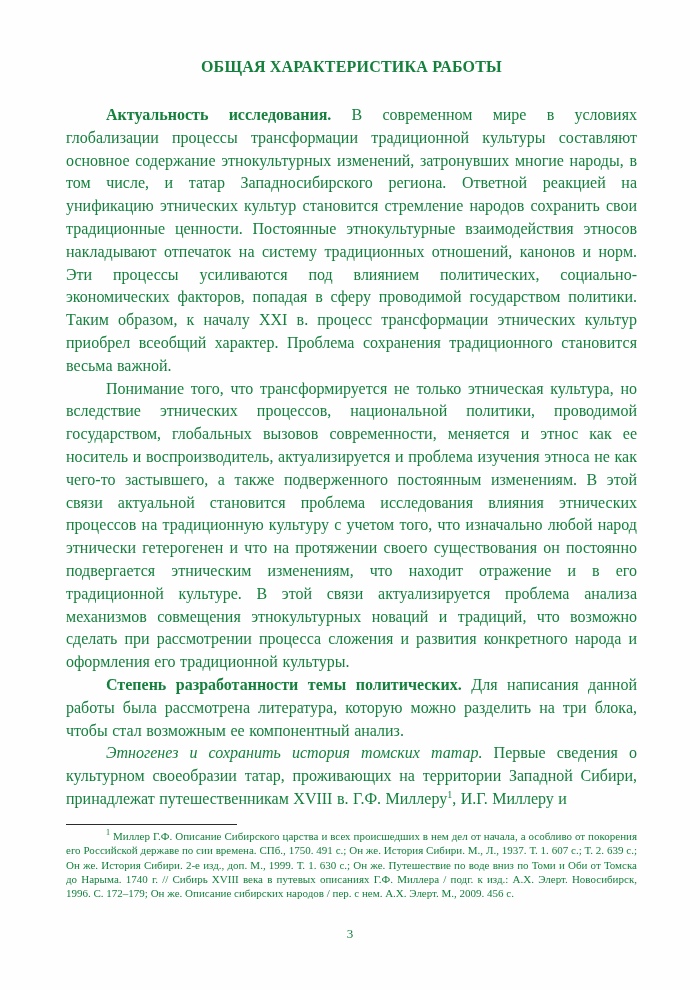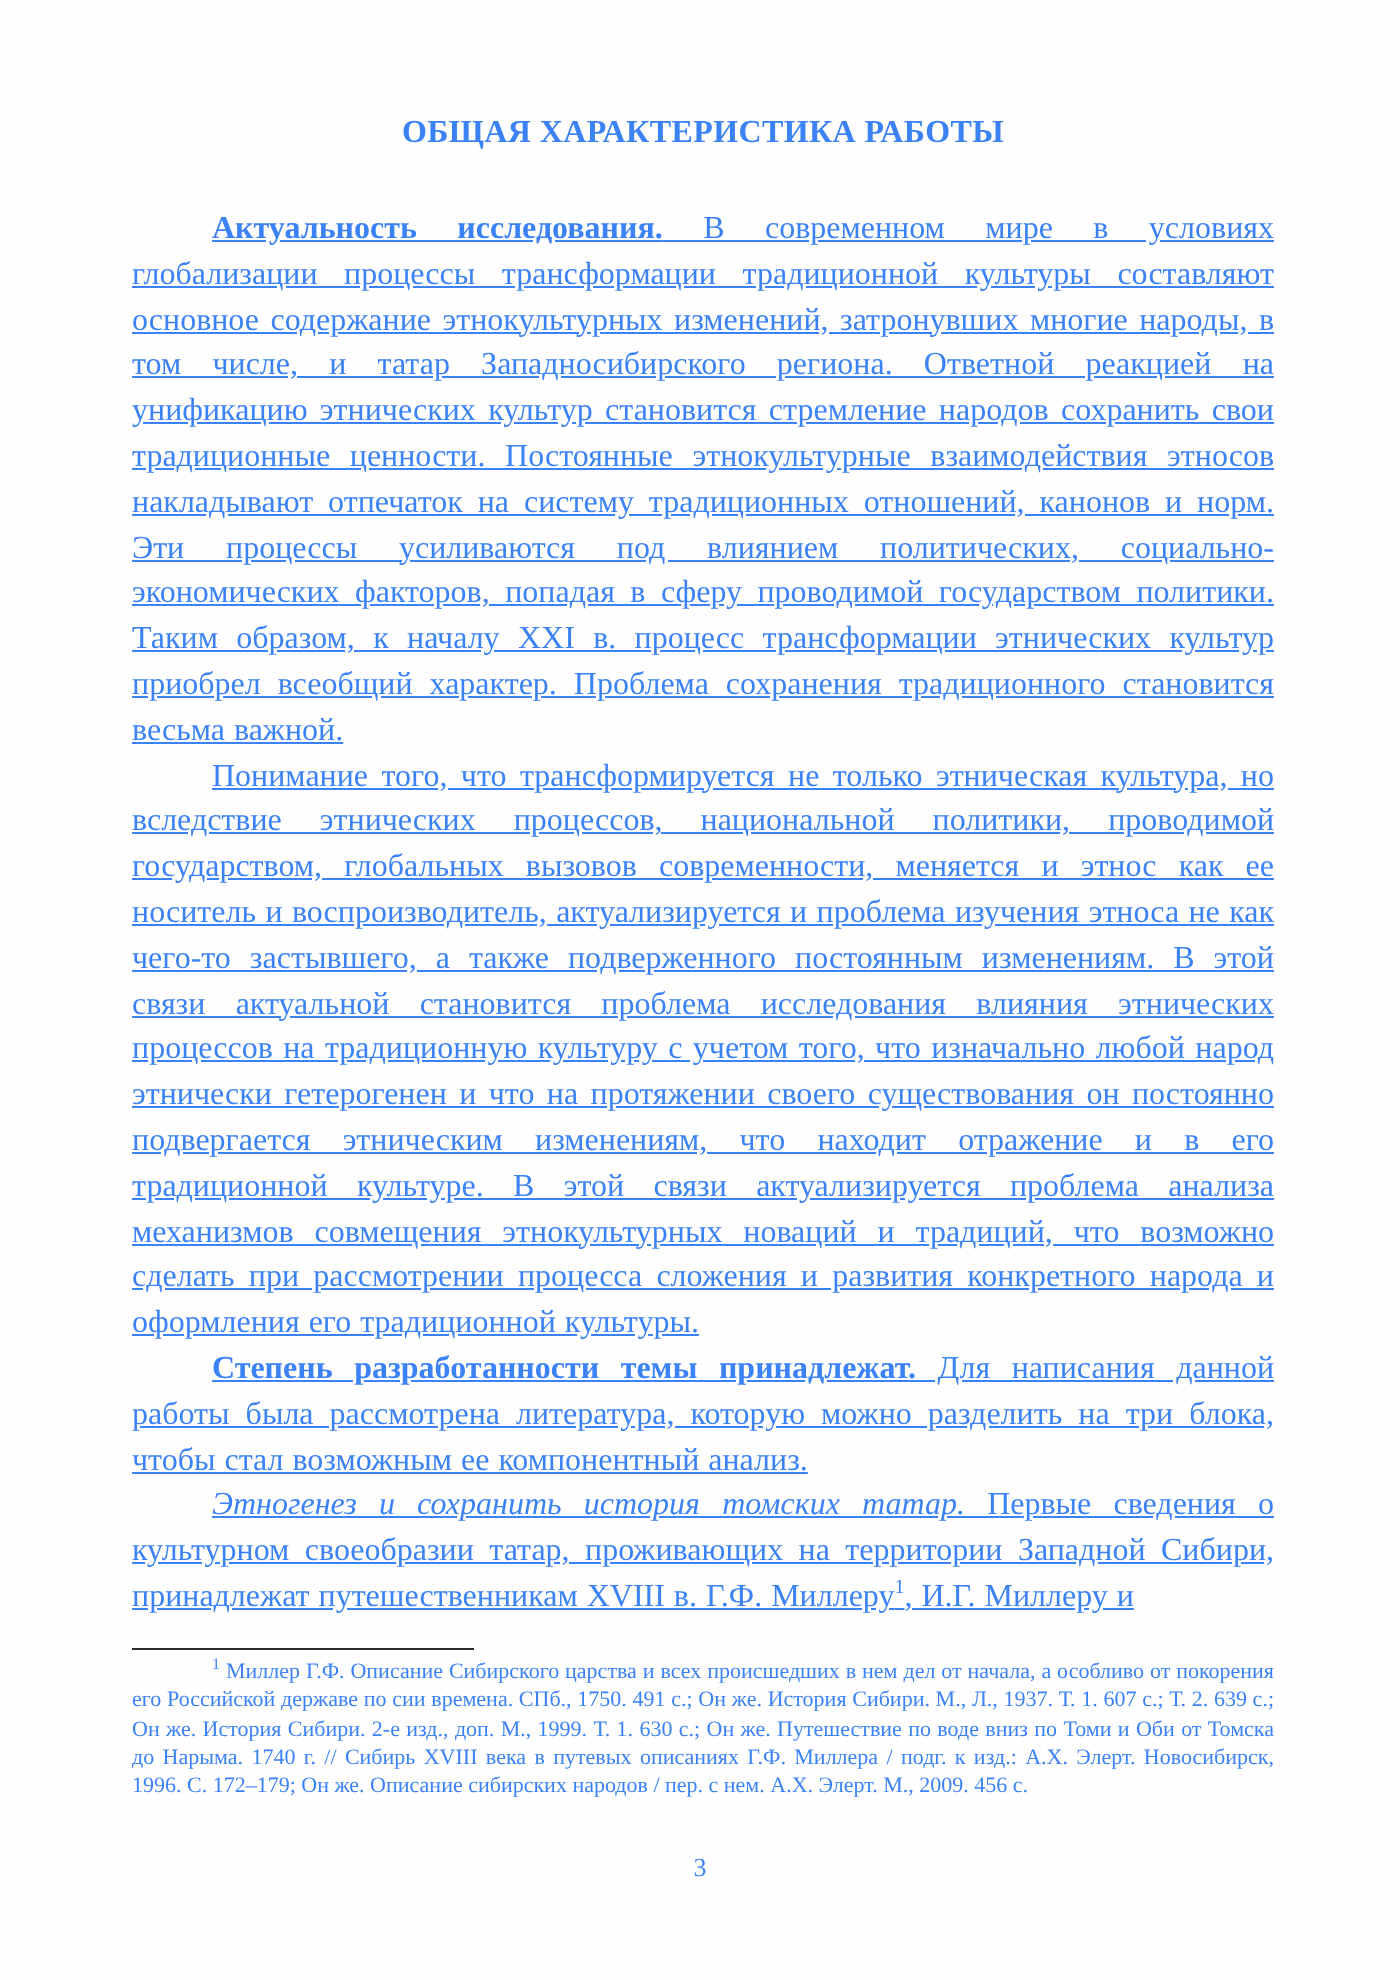--- a/index.html
+++ b/index.html
@@ -12,7 +12,7 @@
     width: 700px;
     height: 990px;
     background: #fefefe;
-    color: #3b82f6;
+    color: #15803d;
     font-family: "Liberation Serif", "DejaVu Serif", serif;
     overflow: hidden;
     box-sizing: border-box;

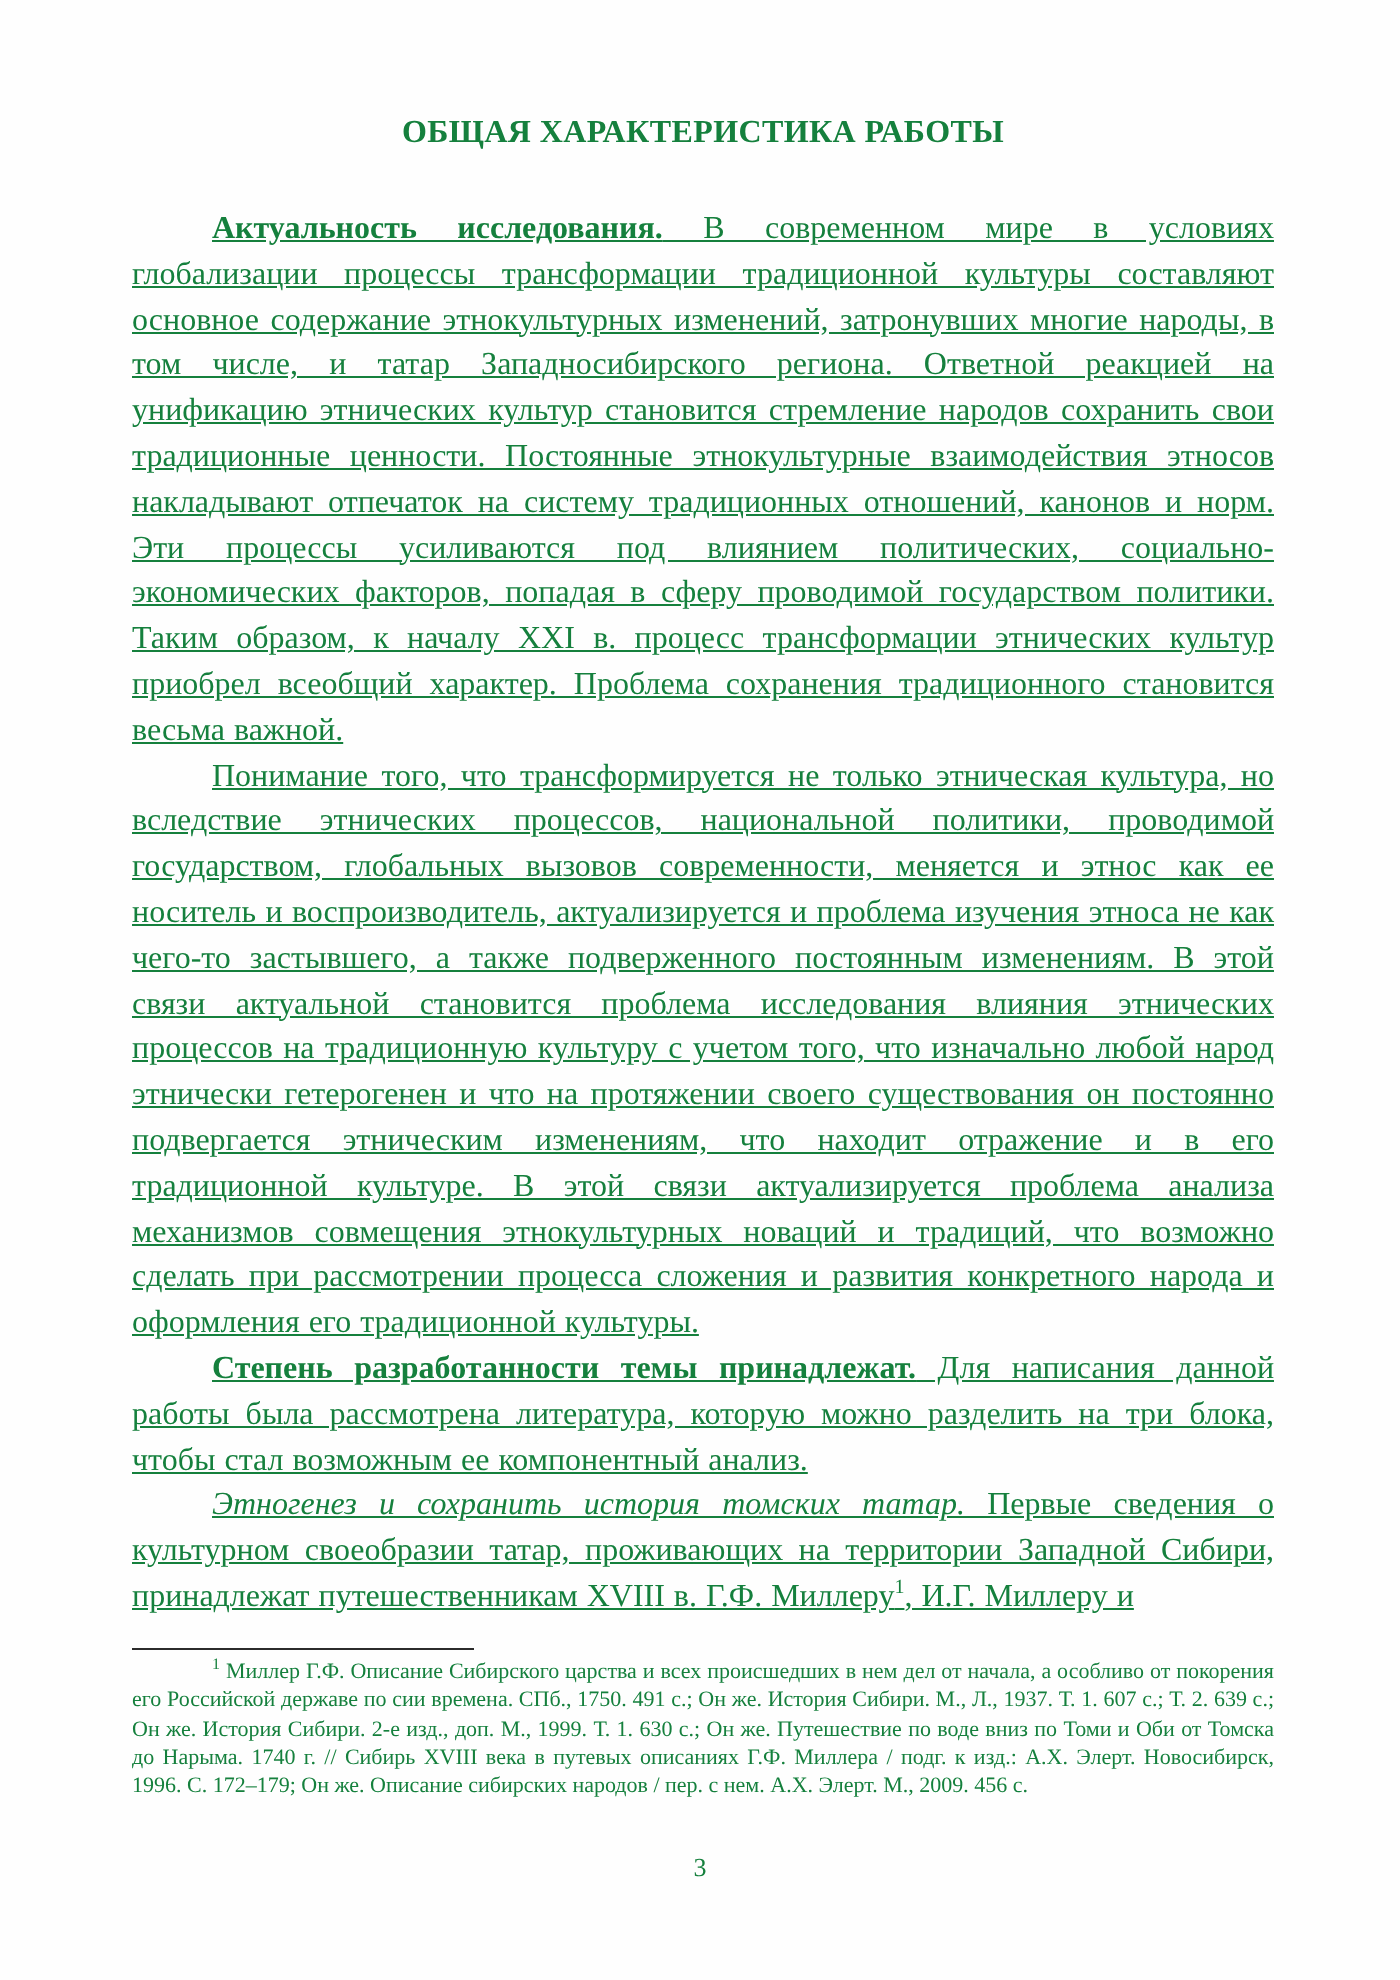--- a/index.html
+++ b/index.html
@@ -38,7 +38,6 @@
     text-align: justify;
     text-indent: 40px;
     word-spacing: 0.5px;
-    text-decoration: underline;
   }
   .lead {
     font-weight: bold;

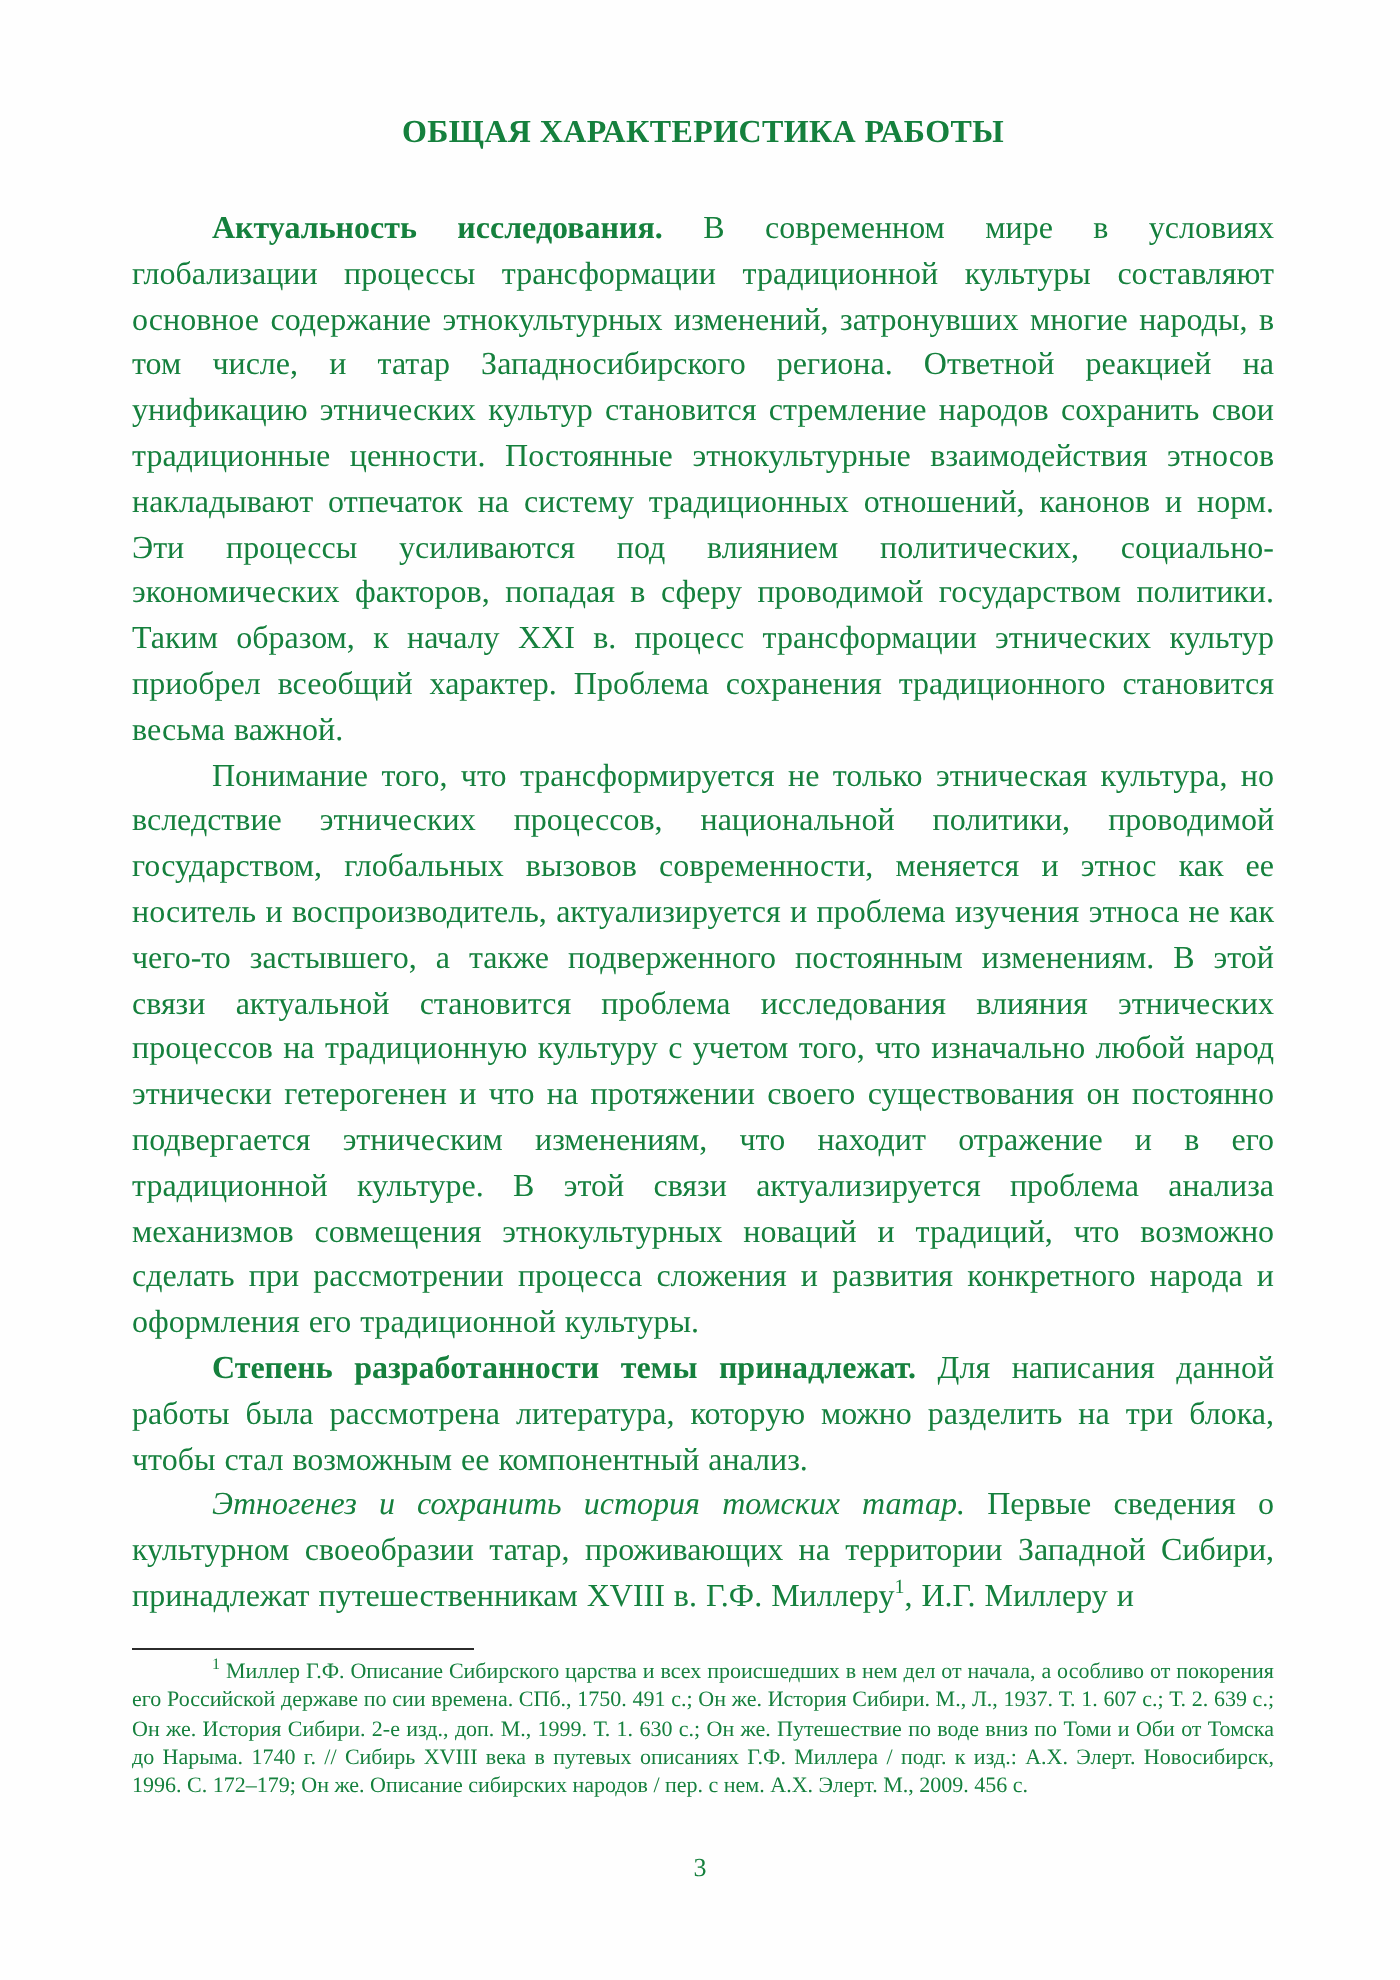--- a/index.html
+++ b/index.html
@@ -94,7 +94,7 @@
     </p>
 
     <p class="para">
-      <span class="lead">Степень разработанности темы принадлежат.</span><span> Для написания данной работы была рассмотрена литература, которую можно разделить на три блока, чтобы стал возможным ее компонентный анализ.</span>
+      <span class="lead">Степень разработанности темы политических.</span><span> Для написания данной работы была рассмотрена литература, которую можно разделить на три блока, чтобы стал возможным ее компонентный анализ.</span>
     </p>
 
     <p class="para">

